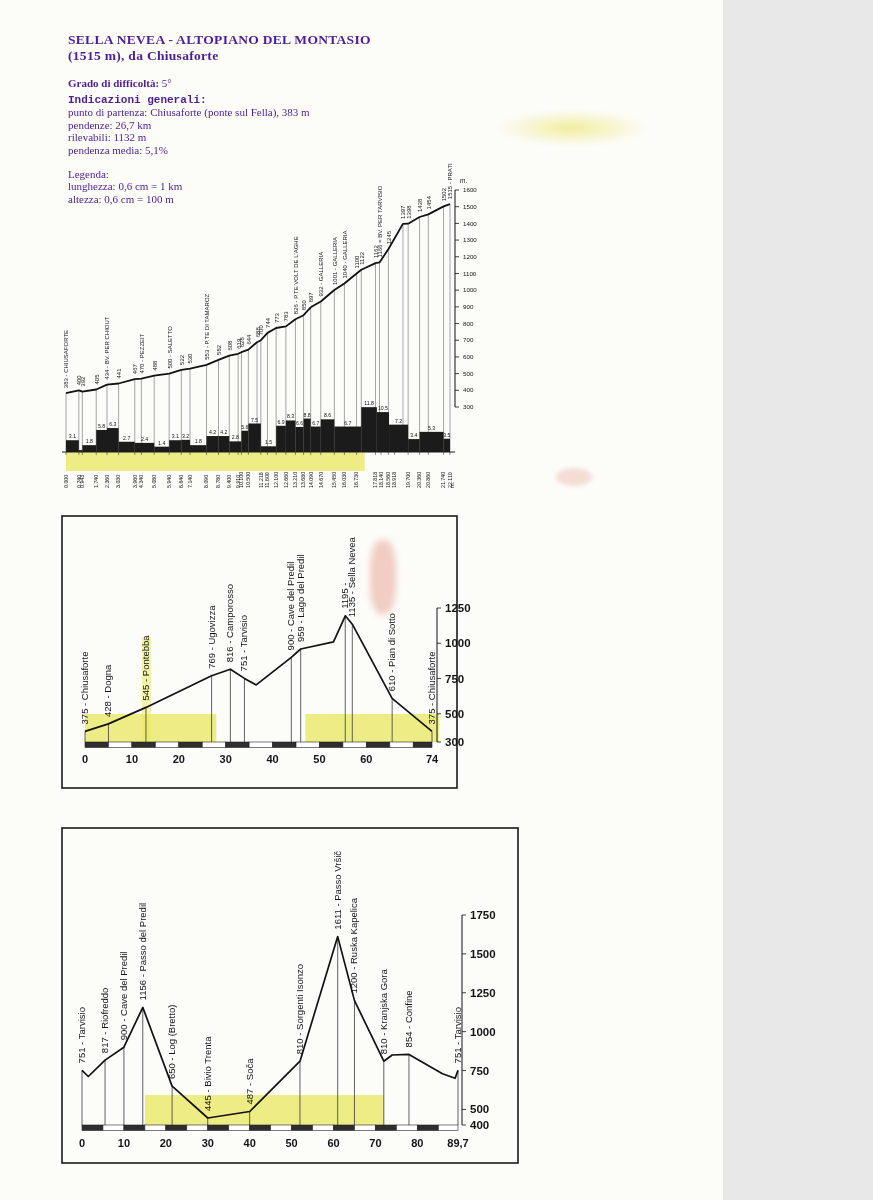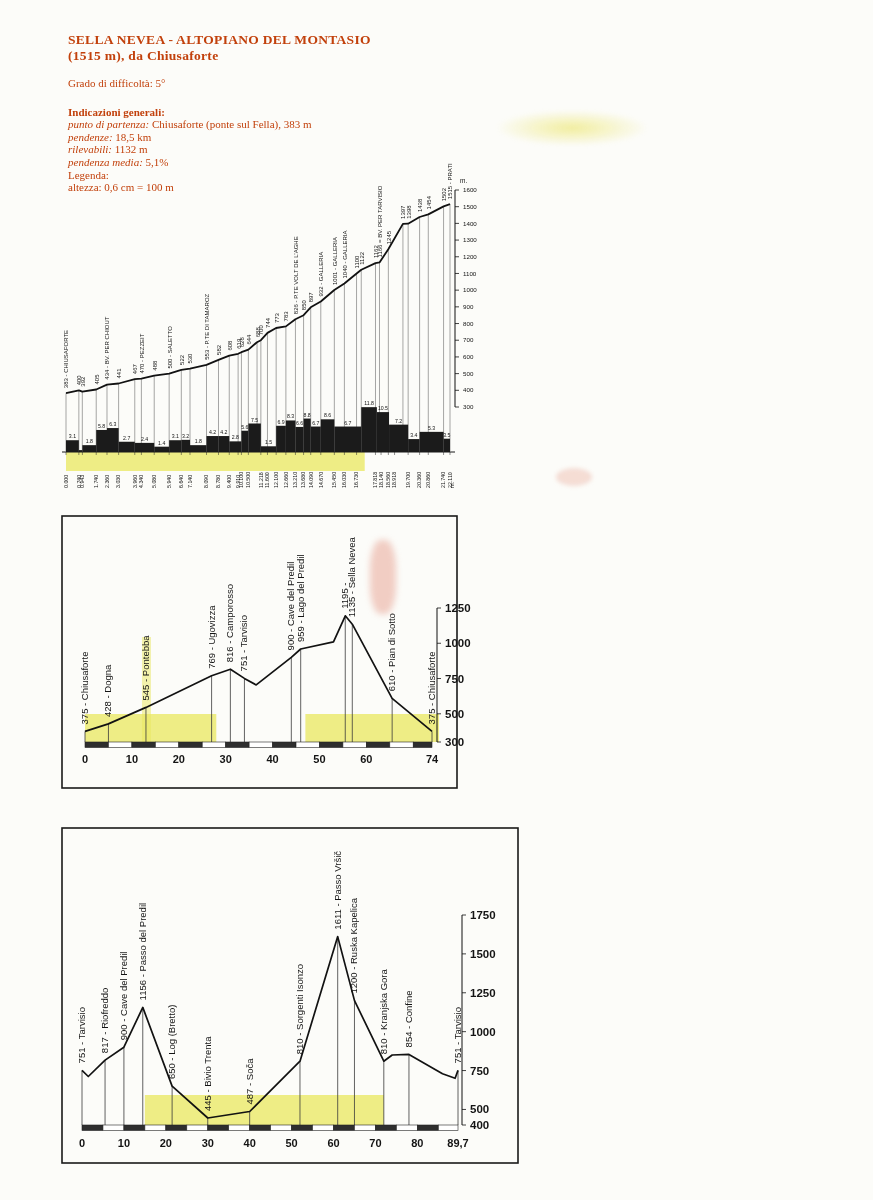--- a/index.html
+++ b/index.html
@@ -3,8 +3,8 @@
 <meta charset="utf-8">
 <style>
   html,body{margin:0;padding:0;background:#e8e8e8;}
-  .page{position:relative;width:873px;height:1200px;background:#fcfcf9;overflow:hidden;
-        font-family:"Liberation Serif", serif;color:#c2410c;}
+  .page{position:relative;width:723px;height:1200px;background:#fcfcf9;overflow:hidden;
+        font-family:"Liberation Serif", serif;color:#4c1d95;}
   .hdr{position:absolute;left:68px;top:32px;width:420px;font-size:11px;line-height:12.6px;}
   .hdr .title{font-size:13.5px;line-height:16px;font-weight:bold;letter-spacing:.3px;}
   .hdr .grade{margin-top:13px;}

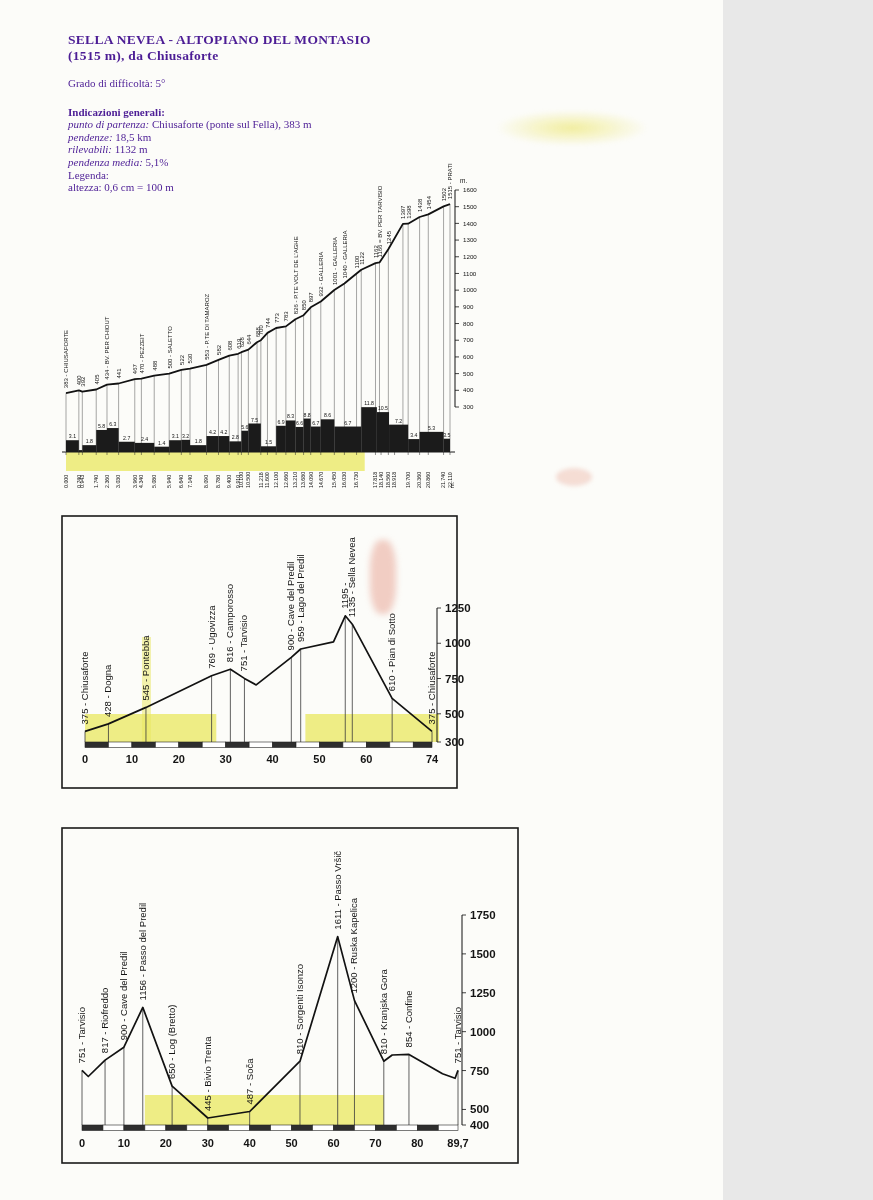--- a/index.html
+++ b/index.html
@@ -10,7 +10,7 @@
   .hdr .grade{margin-top:13px;}
   .hdr .gen-head{margin-top:16px;font-weight:bold;}
   .hdr .legend-head{}
-  .b{font-weight:normal;}
+  .b{font-weight:bold;}
   .i{font-style:italic;}
   svg.charts{position:absolute;left:0;top:0;}
   svg text{font-family:"Liberation Sans", sans-serif;fill:#141414;}

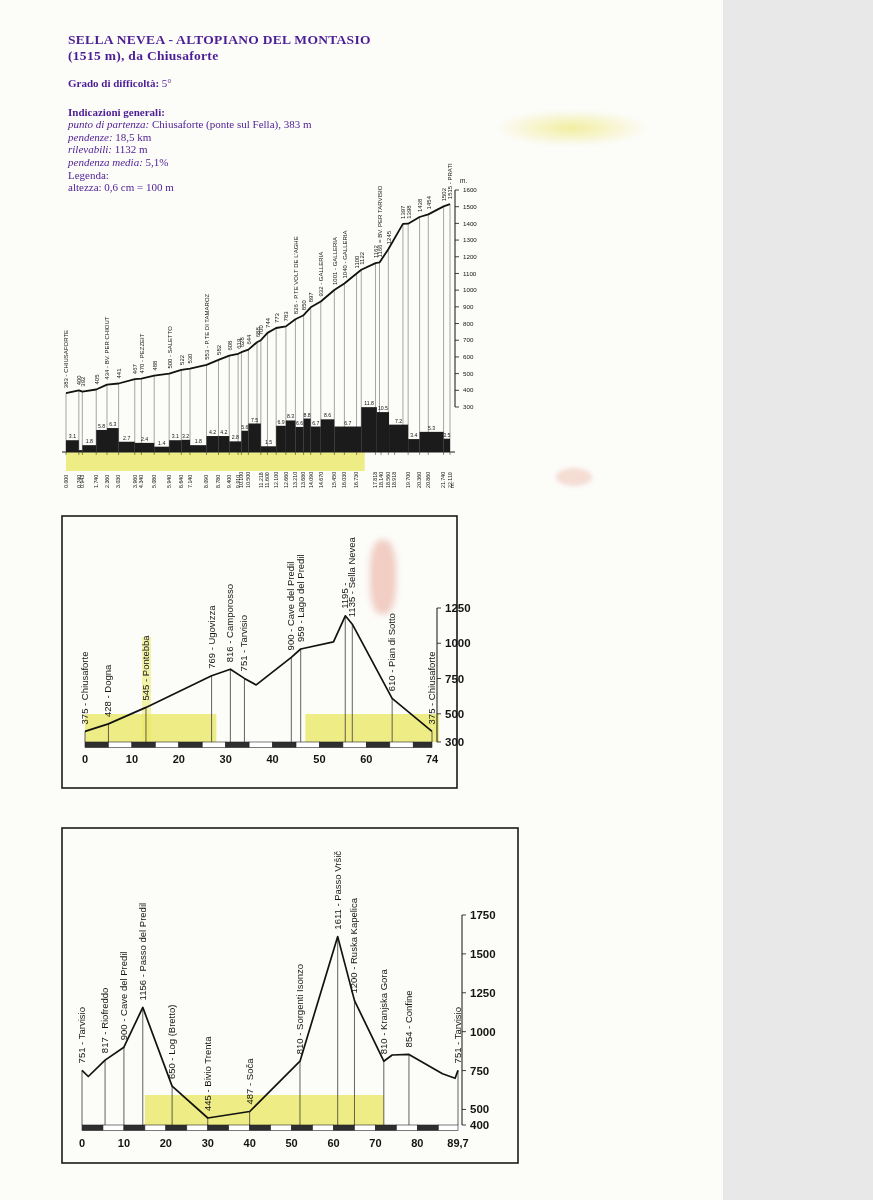--- a/index.html
+++ b/index.html
@@ -8,7 +8,7 @@
   .hdr{position:absolute;left:68px;top:32px;width:420px;font-size:11px;line-height:12.6px;}
   .hdr .title{font-size:13.5px;line-height:16px;font-weight:bold;letter-spacing:.3px;}
   .hdr .grade{margin-top:13px;}
-  .hdr .gen-head{margin-top:16px;font-weight:bold;}
+  .hdr .gen-head{margin-top:4px;font-weight:bold;font-family:Liberation Mono, monospace;}
   .hdr .legend-head{}
   .b{font-weight:bold;}
   .i{font-style:italic;}

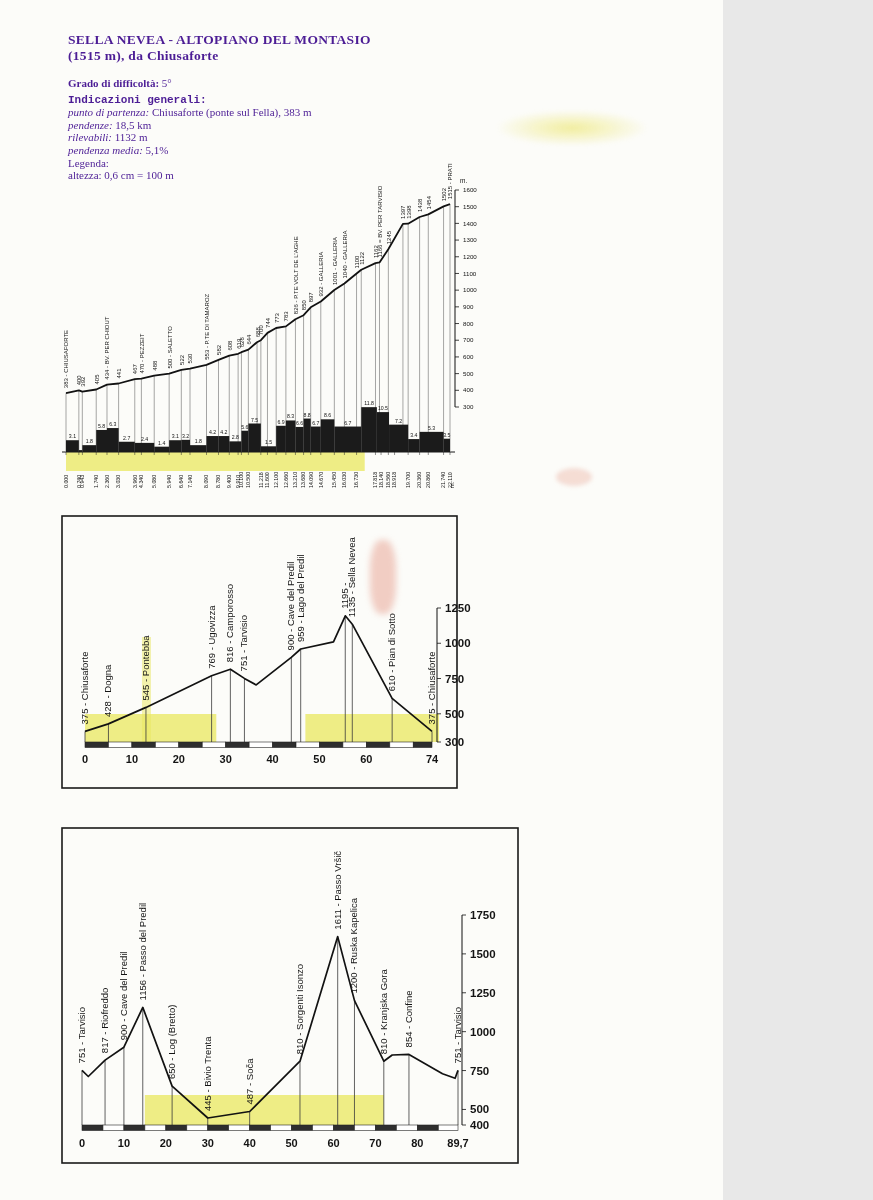--- a/index.html
+++ b/index.html
@@ -11,7 +11,7 @@
   .hdr .gen-head{margin-top:4px;font-weight:bold;font-family:Liberation Mono, monospace;}
   .hdr .legend-head{}
   .b{font-weight:bold;}
-  .i{font-style:italic;}
+  .i{}
   svg.charts{position:absolute;left:0;top:0;}
   svg text{font-family:"Liberation Sans", sans-serif;fill:#141414;}
   .smudge{position:absolute;pointer-events:none;}

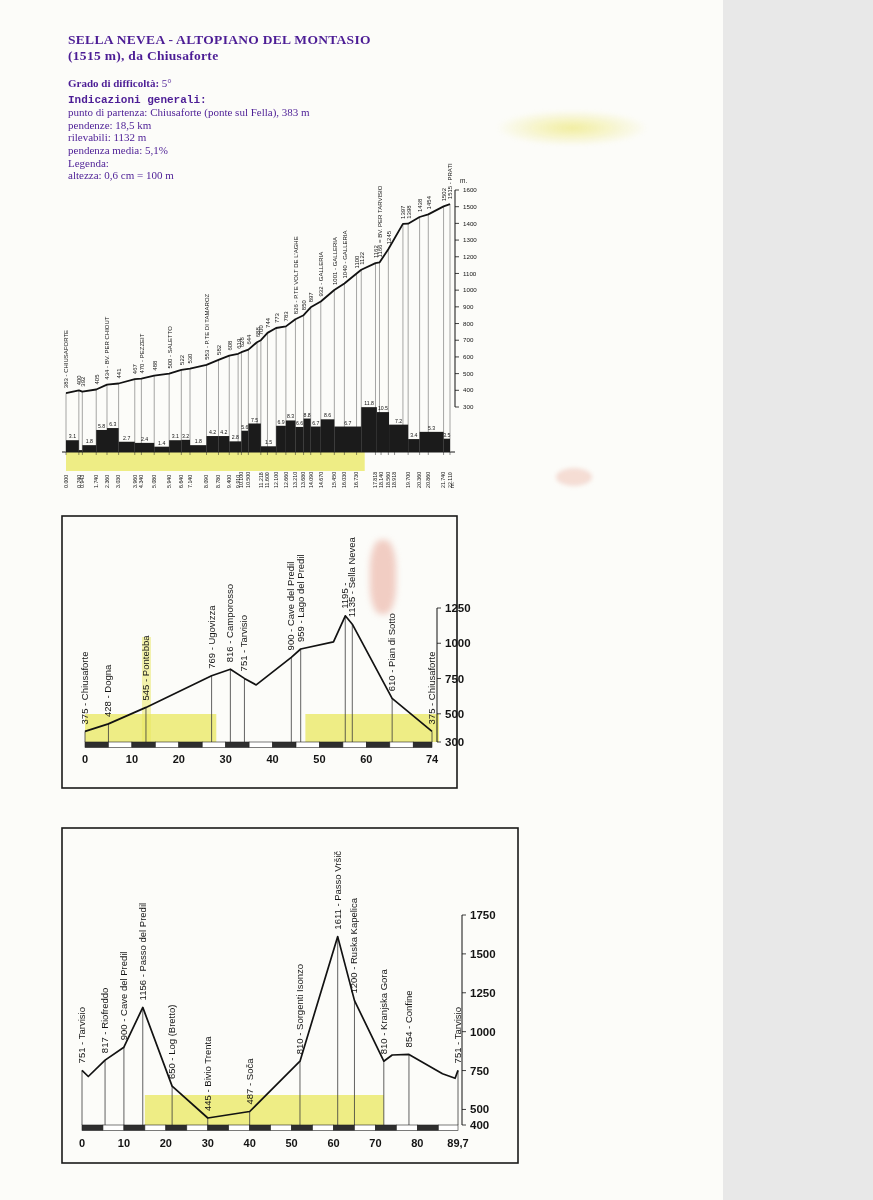--- a/index.html
+++ b/index.html
@@ -47,7 +47,7 @@
     </div>
     <div class="gen-item">
       <span class="i">pendenze:</span>
-      <span>18,5 km</span>
+      <span>26,7 km</span>
     </div>
     <div class="gen-item">
       <span class="i">rilevabili:</span>

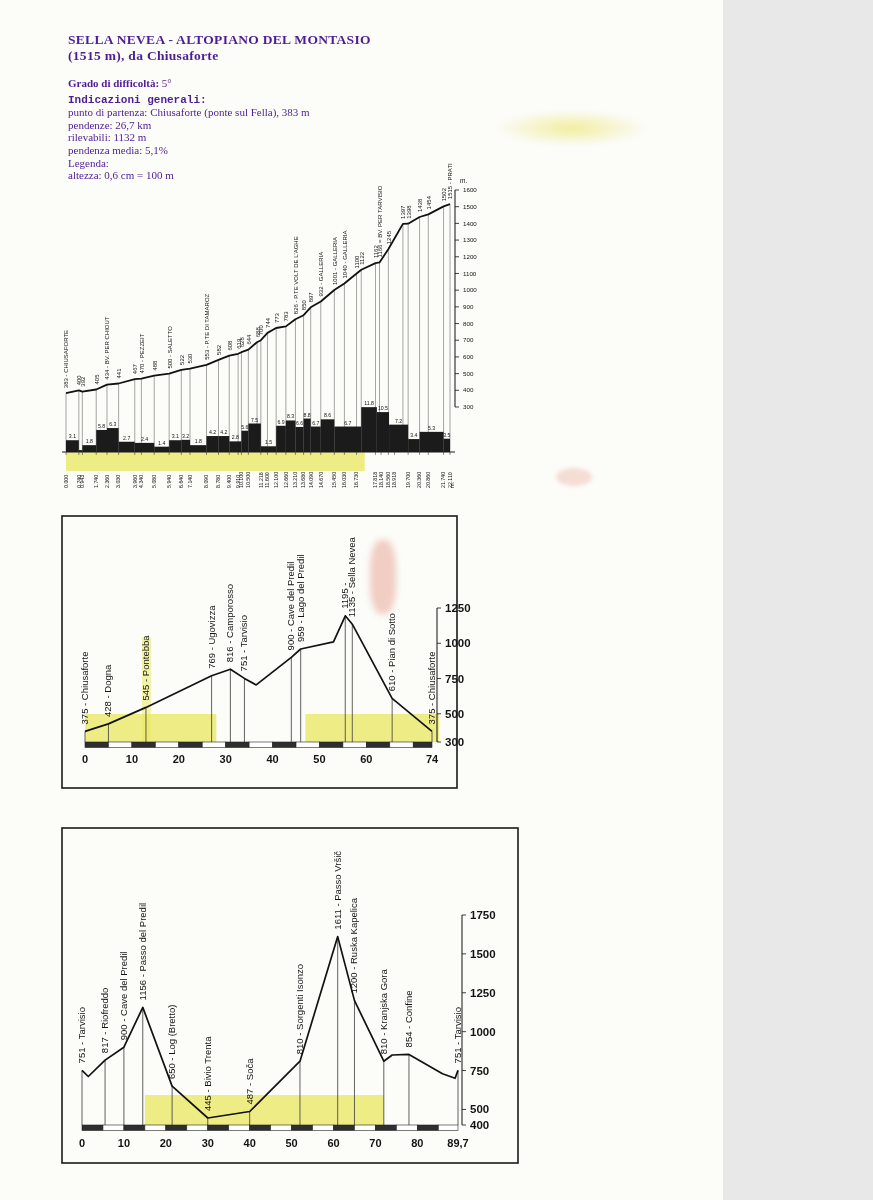--- a/index.html
+++ b/index.html
@@ -9,7 +9,7 @@
   .hdr .title{font-size:13.5px;line-height:16px;font-weight:bold;letter-spacing:.3px;}
   .hdr .grade{margin-top:13px;}
   .hdr .gen-head{margin-top:4px;font-weight:bold;font-family:Liberation Mono, monospace;}
-  .hdr .legend-head{}
+  .hdr .legend-head{margin-top:11px;}
   .b{font-weight:bold;}
   .i{}
   svg.charts{position:absolute;left:0;top:0;}

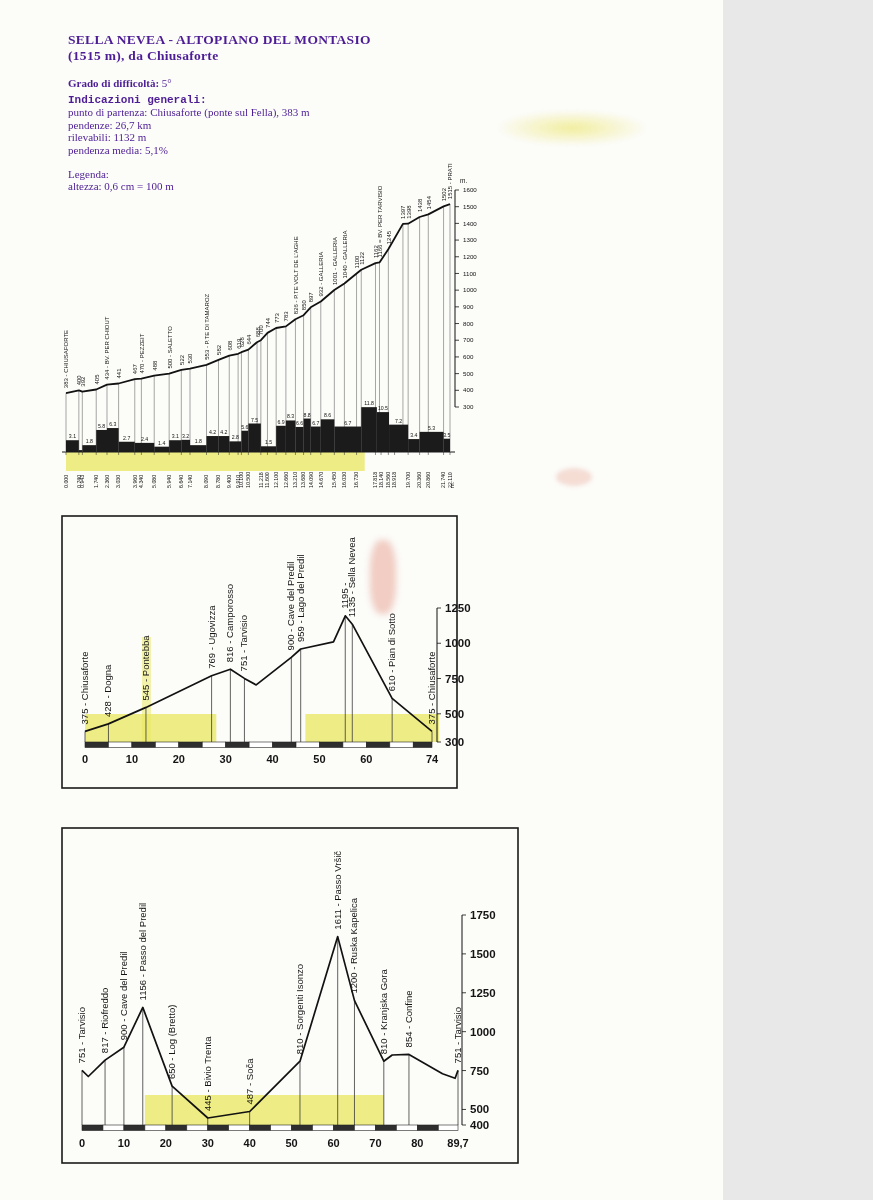--- a/index.html
+++ b/index.html
@@ -58,6 +58,7 @@
       <span>5,1%</span>
     </div>
     <div class="legend-head">Legenda:</div>
+    <div>lunghezza: 0,6 cm = 1 km</div>
     <div>altezza: 0,6 cm = 100 m</div>
   </div>
 

